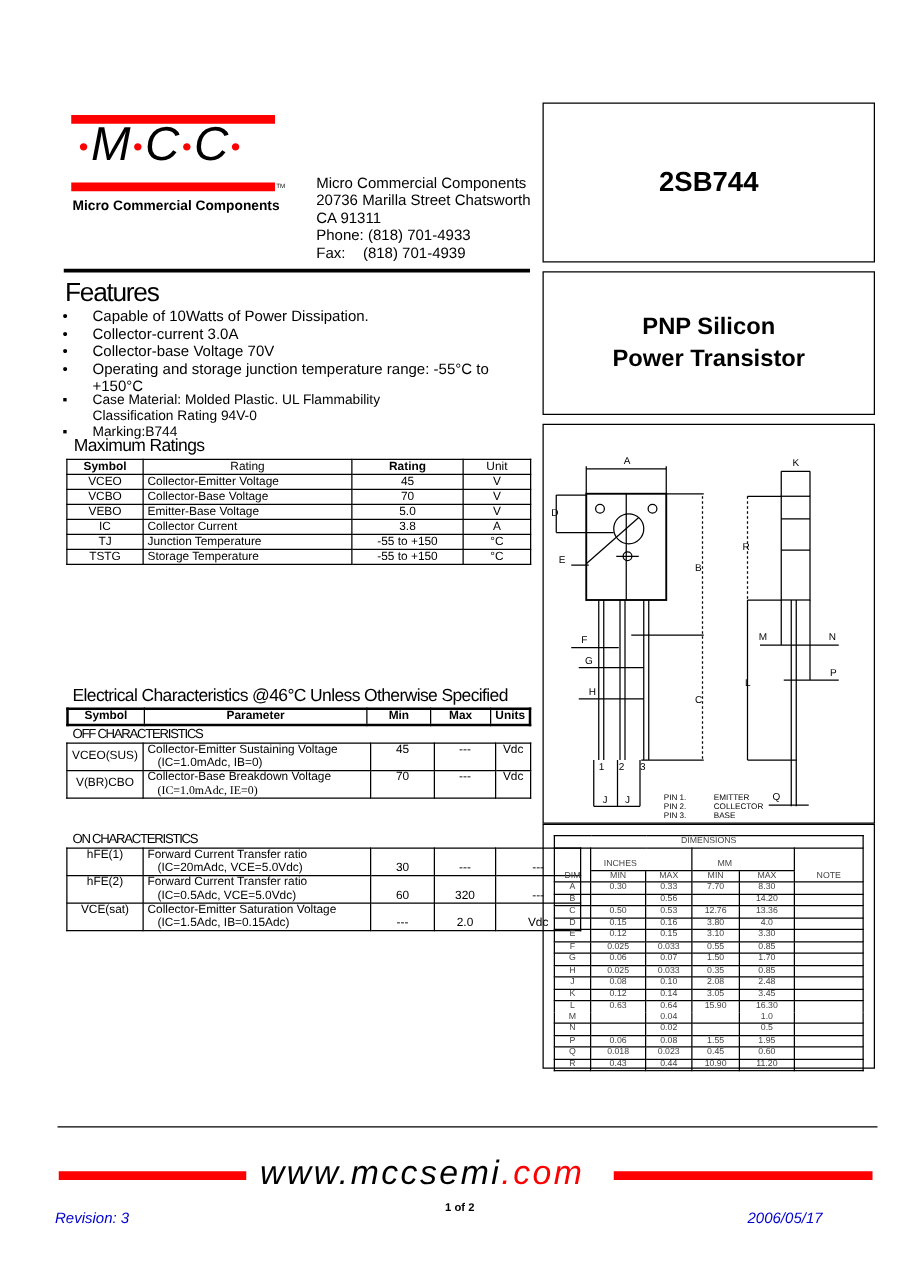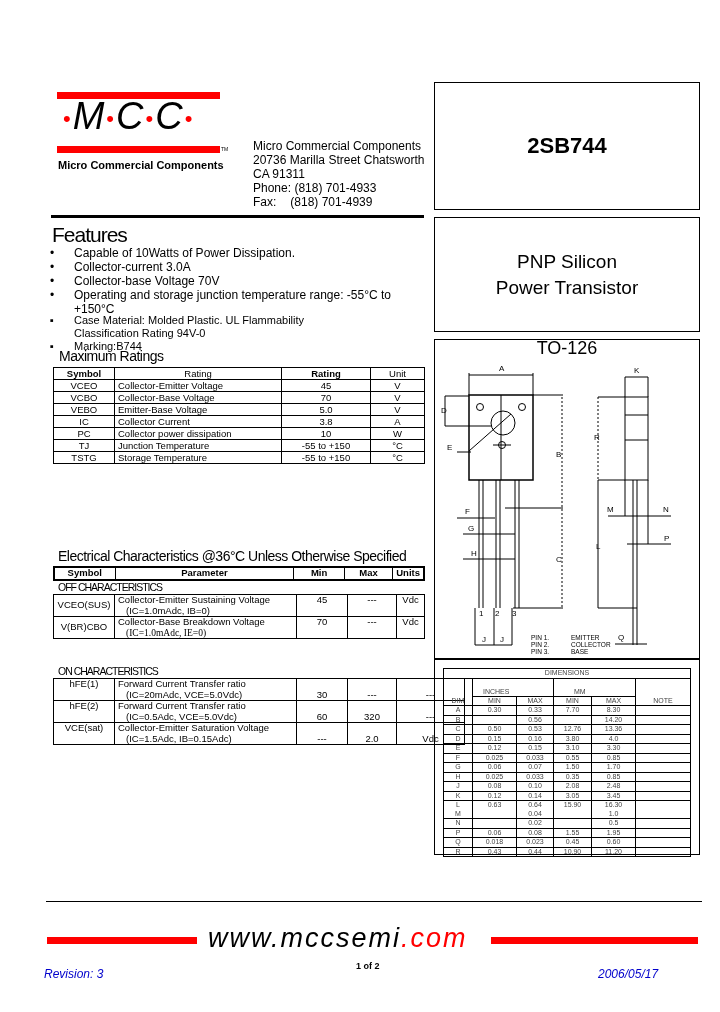--- a/index.html
+++ b/index.html
@@ -15,7 +15,7 @@
   
   .box { position:absolute; border:1.5px solid #000; box-sizing:border-box; }
   .part-title { font-size:22px; font-weight:bold; text-align:center; }
-  .desc-title { font-size:19px; font-weight:normal; text-align:center; line-height:26px; }
+  .desc-title { font-size:19px; font-weight:bold; text-align:center; line-height:26px; }
   
   .hr { position:absolute; background:#000; }
   .features-h { position:absolute; left:52px; top:223px; font-size:21px; letter-spacing:-1px; }

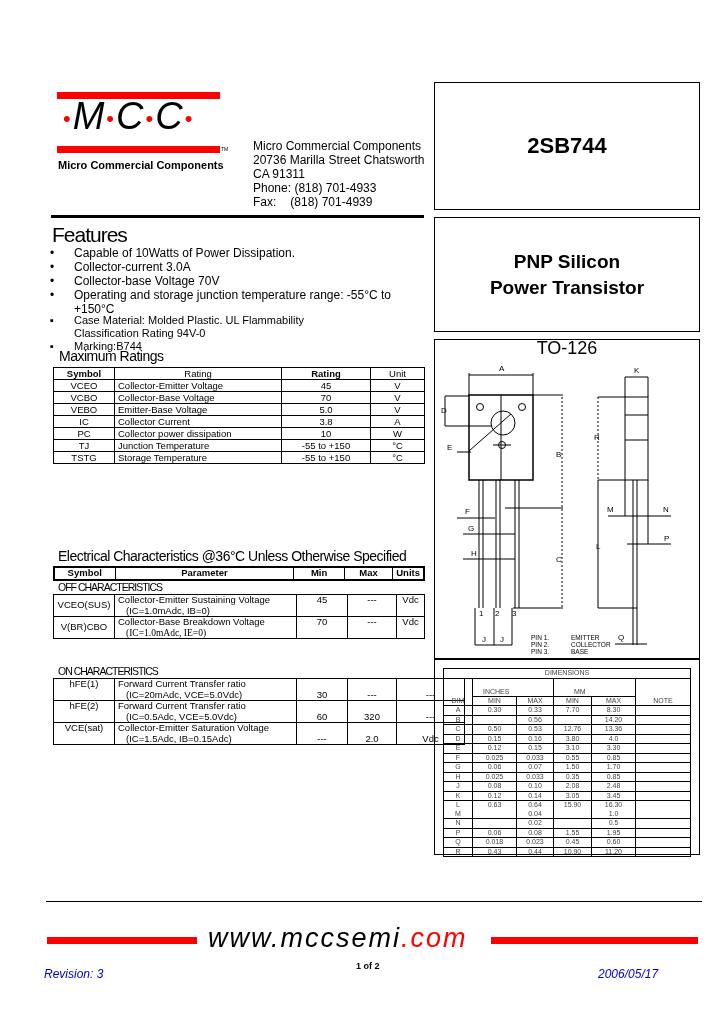--- a/index.html
+++ b/index.html
@@ -205,7 +205,6 @@
   </table>
 
 <div class="box" style="left:434px; top:339px; width:266px; height:320px; border-width:1.5px;">
-  <div style="position:absolute; left:0; width:100%; top:-2px; text-align:center; font-size:18px;">TO-126</div>
   <svg width="264" height="318" viewBox="0 0 264 318" style="position:absolute; left:0; top:0;" font-family="Liberation Sans, sans-serif" font-size="8">
     <g stroke="#000" fill="none" stroke-width="1">
 

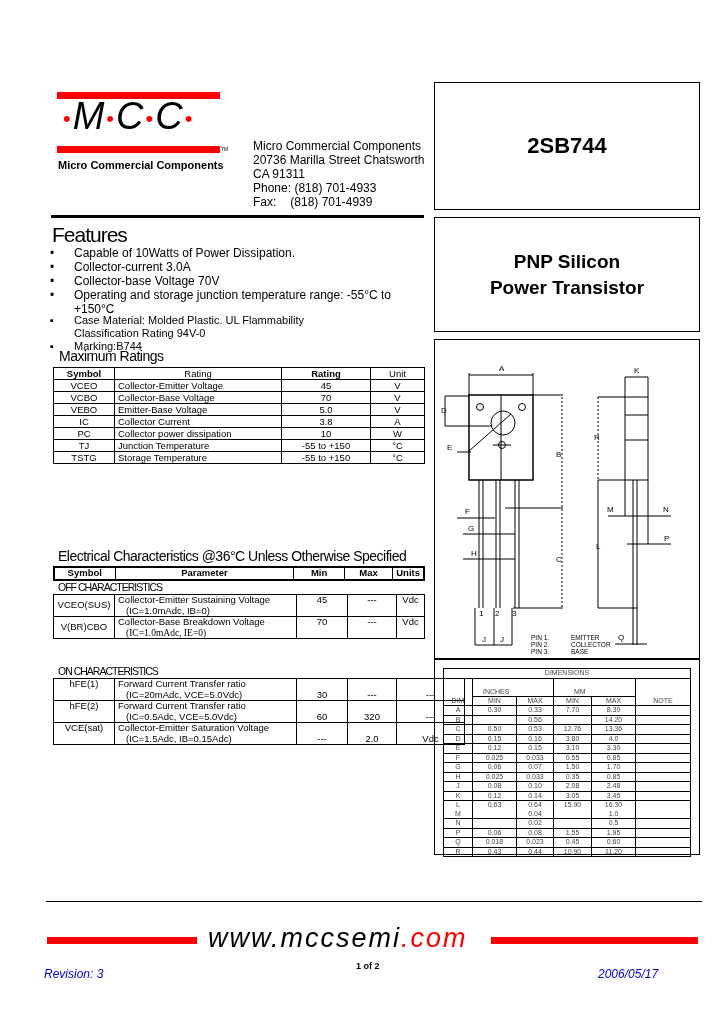--- a/index.html
+++ b/index.html
@@ -109,12 +109,6 @@
         <td>Collector Current</td>
         <td class="c">3.8</td>
         <td class="c">A</td>
-      </tr>
-  <tr>
-        <td class="c">PC</td>
-        <td>Collector power dissipation</td>
-        <td class="c">10</td>
-        <td class="c">W</td>
       </tr>
   <tr>
         <td class="c">TJ</td>

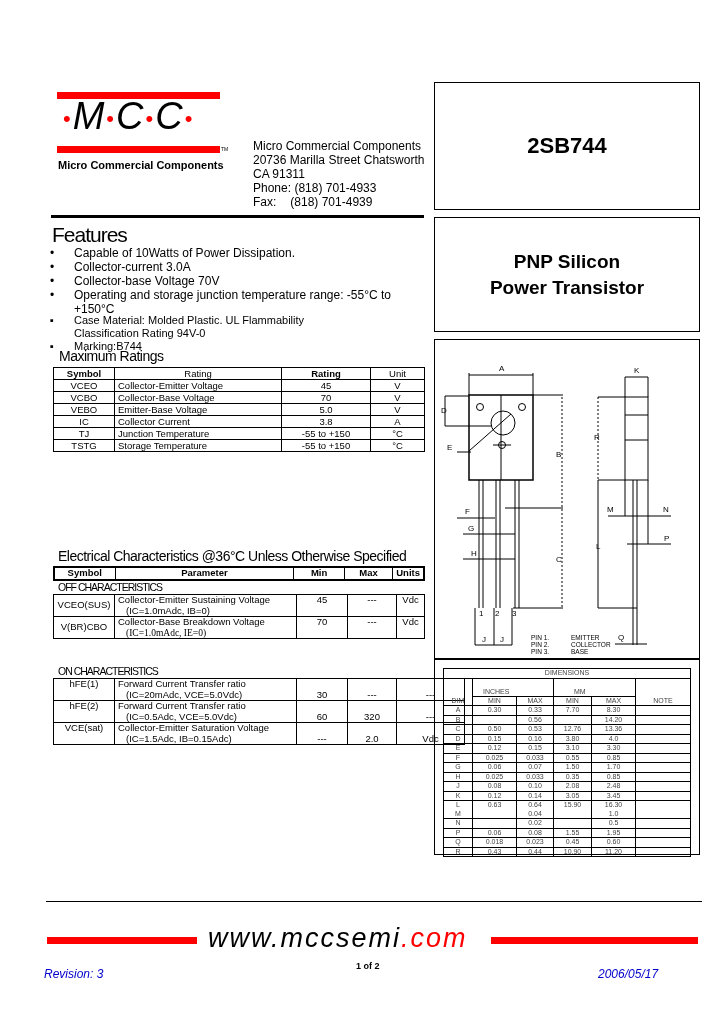--- a/index.html
+++ b/index.html
@@ -125,7 +125,7 @@
 </tbody>
   </table>
 
-<div class="section-h" style="left:58px; top:548px;">Electrical Characteristics @36°C Unless Otherwise Specified</div>
+<div class="section-h" style="left:58px; top:548px;">Electrical Characteristics @46°C Unless Otherwise Specified</div>
 <table class="e" style="position:absolute; left:53px; top:566px; width:372px; border:2px solid #000;">
   <tbody>
       <tr>

